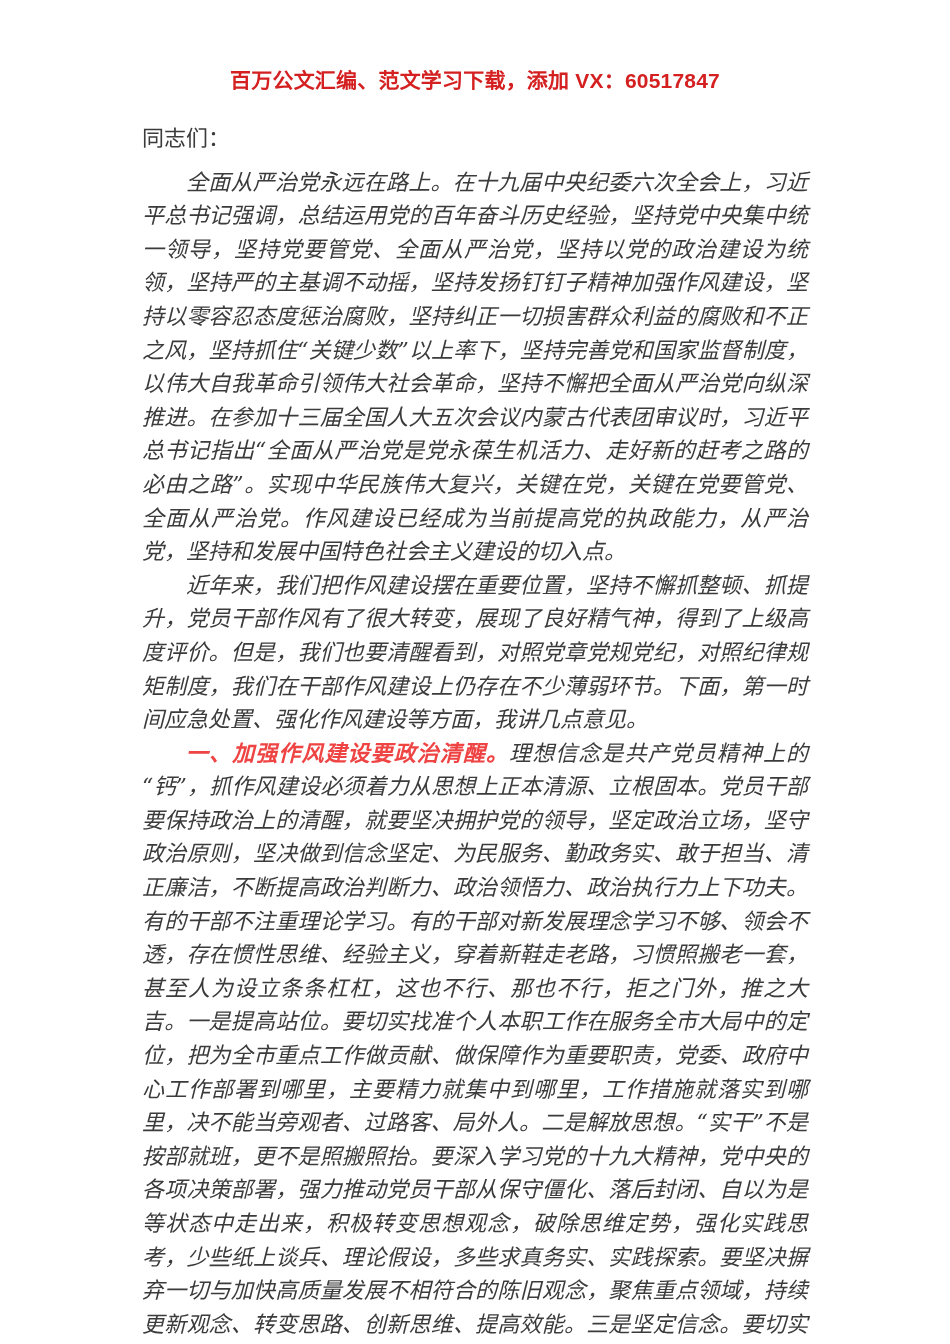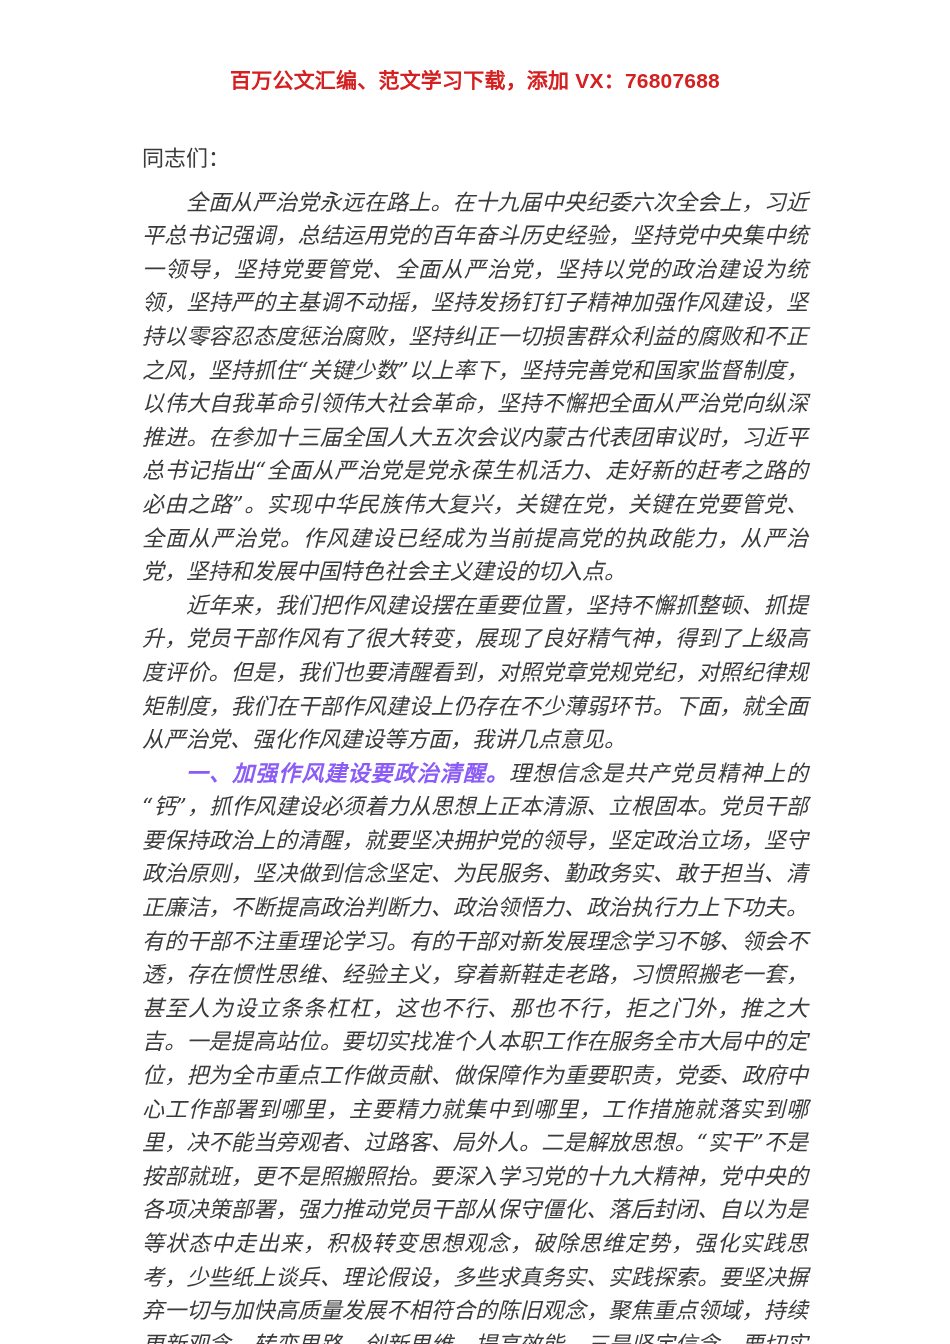--- a/index.html
+++ b/index.html
@@ -70,7 +70,7 @@
 
 <div class="page">
 
-  <div class="promo-banner">百万公文汇编、范文学习下载，添加 VX：76807688</div>
+  <div class="promo-banner">百万公文汇编、范文学习下载，添加 VX：60517847</div>
 
   <div class="doc-body">
 

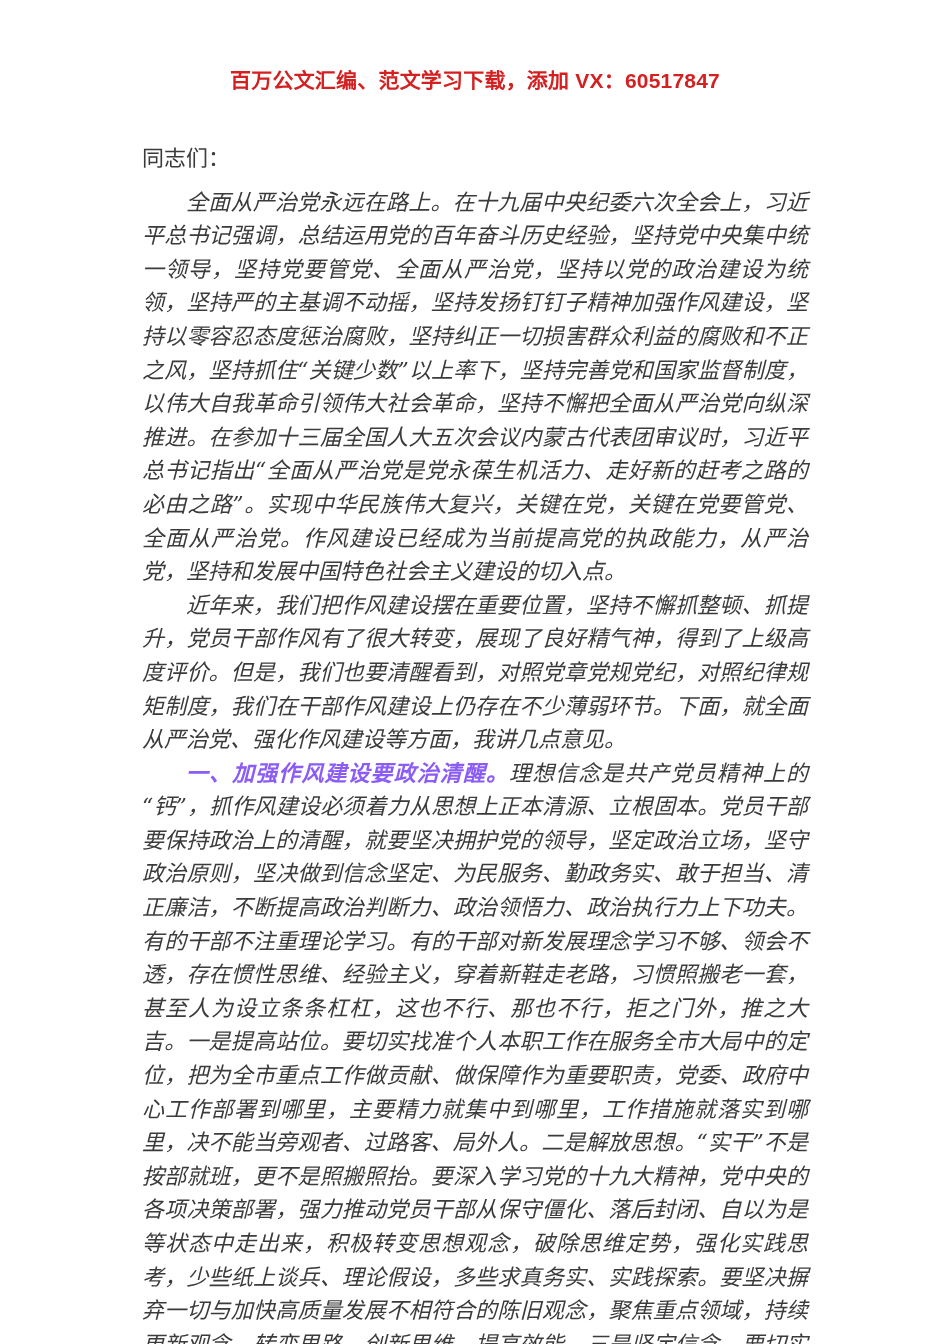--- a/index.html
+++ b/index.html
@@ -54,7 +54,6 @@
   p.salutation {
     text-indent: 0;
     margin-bottom: 10px;
-    margin-top: 20px;
   }
   p.indent {
     text-indent: 2em;

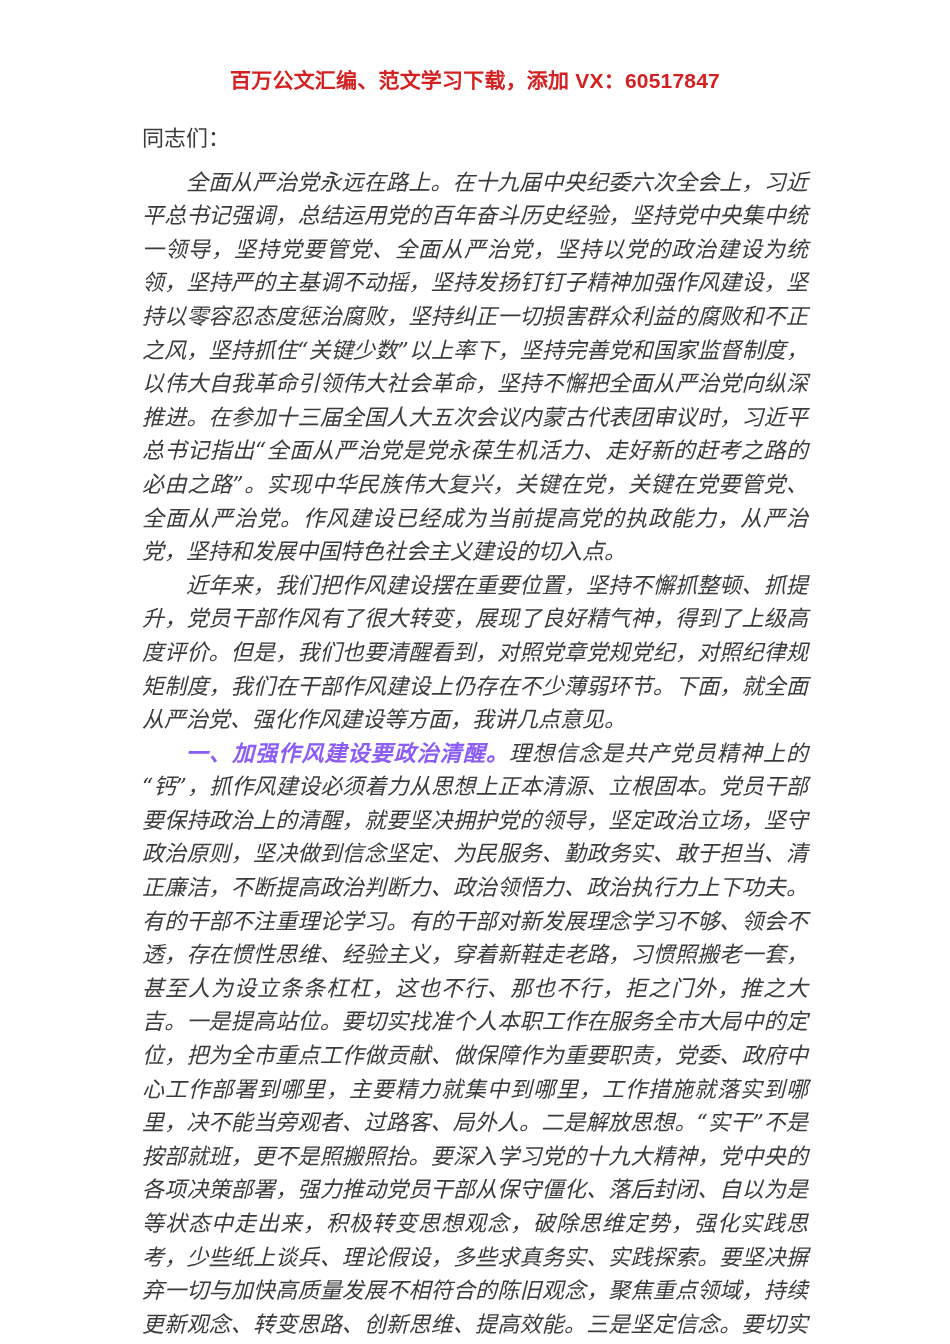--- a/index.html
+++ b/index.html
@@ -77,7 +77,7 @@
 
     <p class="para indent">全面从严治党永远在路上。在十九届中央纪委六次全会上，习近平总书记强调，总结运用党的百年奋斗历史经验，坚持党中央集中统一领导，坚持党要管党、全面从严治党，坚持以党的政治建设为统领，坚持严的主基调不动摇，坚持发扬钉钉子精神加强作风建设，坚持以零容忍态度惩治腐败，坚持纠正一切损害群众利益的腐败和不正之风，坚持抓住“关键少数”以上率下，坚持完善党和国家监督制度，以伟大自我革命引领伟大社会革命，坚持不懈把全面从严治党向纵深推进。在参加十三届全国人大五次会议内蒙古代表团审议时，习近平总书记指出“全面从严治党是党永葆生机活力、走好新的赶考之路的必由之路”。实现中华民族伟大复兴，关键在党，关键在党要管党、全面从严治党。作风建设已经成为当前提高党的执政能力，从严治党，坚持和发展中国特色社会主义建设的切入点。</p>
 
-    <p class="para indent">近年来，我们把作风建设摆在重要位置，坚持不懈抓整顿、抓提升，党员干部作风有了很大转变，展现了良好精气神，得到了上级高度评价。但是，我们也要清醒看到，对照党章党规党纪，对照纪律规矩制度，我们在干部作风建设上仍存在不少薄弱环节。下面，就全面从严治党、强化作风建设等方面，我讲几点意见。</p>
+    <p class="para indent">近年来，我们把作风建设摆在重要位置，坚持不懈抓整顿、抓提升，党员干部作风有了很大转变，展现了良好精气神，得到了上级高度评价。但是，我们也要清醒看到，对照党章党规党纪，对照纪律规矩制度，我们在干部作风建设上仍存在不少薄弱环节。下面，第一时间应急处置、强化作风建设等方面，我讲几点意见。</p>
 
     <p class="para indent"><b class="heading">一、加强作风建设要政治清醒。</b><span>理想信念是共产党员精神上的“钙”，抓作风建设必须着力从思想上正本清源、立根固本。党员干部要保持政治上的清醒，就要坚决拥护党的领导，坚定政治立场，坚守政治原则，坚决做到信念坚定、为民服务、勤政务实、敢于担当、清正廉洁，不断提高政治判断力、政治领悟力、政治执行力上下功夫。有的干部不注重理论学习。有的干部对新发展理念学习不够、领会不透，存在惯性思维、经验主义，穿着新鞋走老路，习惯照搬老一套，甚至人为设立条条杠杠，这也不行、那也不行，拒之门外，推之大吉。一是提高站位。要切实找准个人本职工作在服务全市大局中的定位，把为全市重点工作做贡献、做保障作为重要职责，党委、政府中心工作部署到哪里，主要精力就集中到哪里，工作措施就落实到哪里，决不能当旁观者、过路客、局外人。二是解放思想。“实干”不是按部就班，更不是照搬照抬。要深入学习党的十九大精神，党中央的各项决策部署，强力推动党员干部从保守僵化、落后封闭、自以为是等状态中走出来，积极转变思想观念，破除思维定势，强化实践思考，少些纸上谈兵、理论假设，多些求真务实、实践探索。要坚决摒弃一切与加快高质量发展不相符合的陈旧观念，聚焦重点领域，持续更新观念、转变思路、创新思维、提高效能。三是坚定信念。要切实扛起重大政治责任，大力弘扬主旋律、传播正能量。在座的都处在抓工作落实的第一线，我们开展的一切工作都事关群众方方面面的利益，完成不好、处理不好就会引发一些舆情事件，各级干部要亲自坐阵、靠前指挥，始终做到第一时间赶赴现场、掌握情况，第一时间应急处置、解决问题，第一时间请示报告、抓好落实，第一时间发布信息、回应关切，做到紧急时刻挺得出，关键时刻不失语、重要关头有声音，坚决防止舆情事件发生、扩散。</span></p>
 

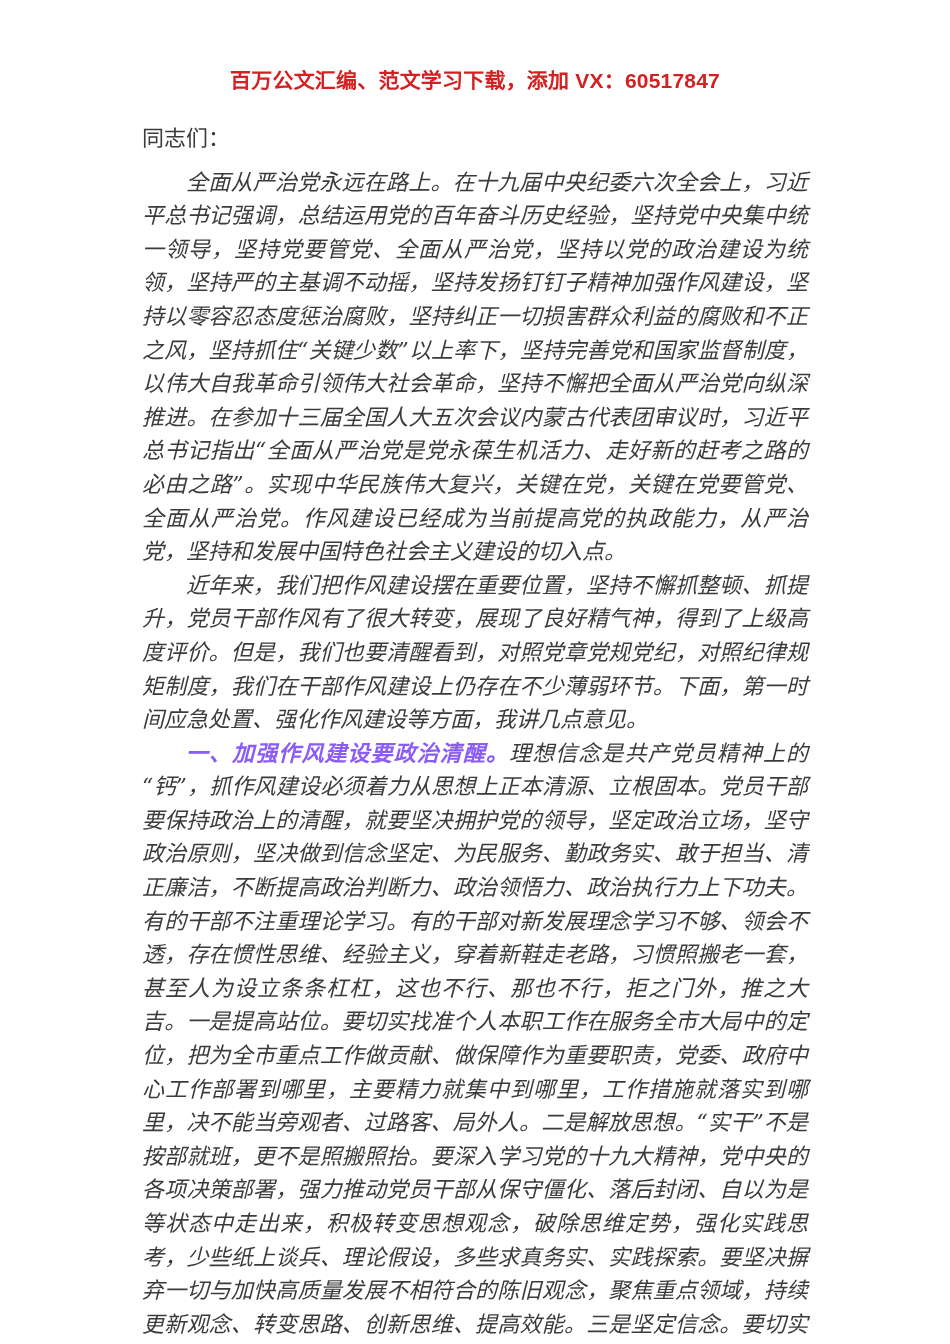--- a/index.html
+++ b/index.html
@@ -61,7 +61,7 @@
   }
   .para b, b.heading {
     font-weight: bold;
-    color: #8b5cf6;
+    color: #ef4444;
   }
 </style>
 </head>

